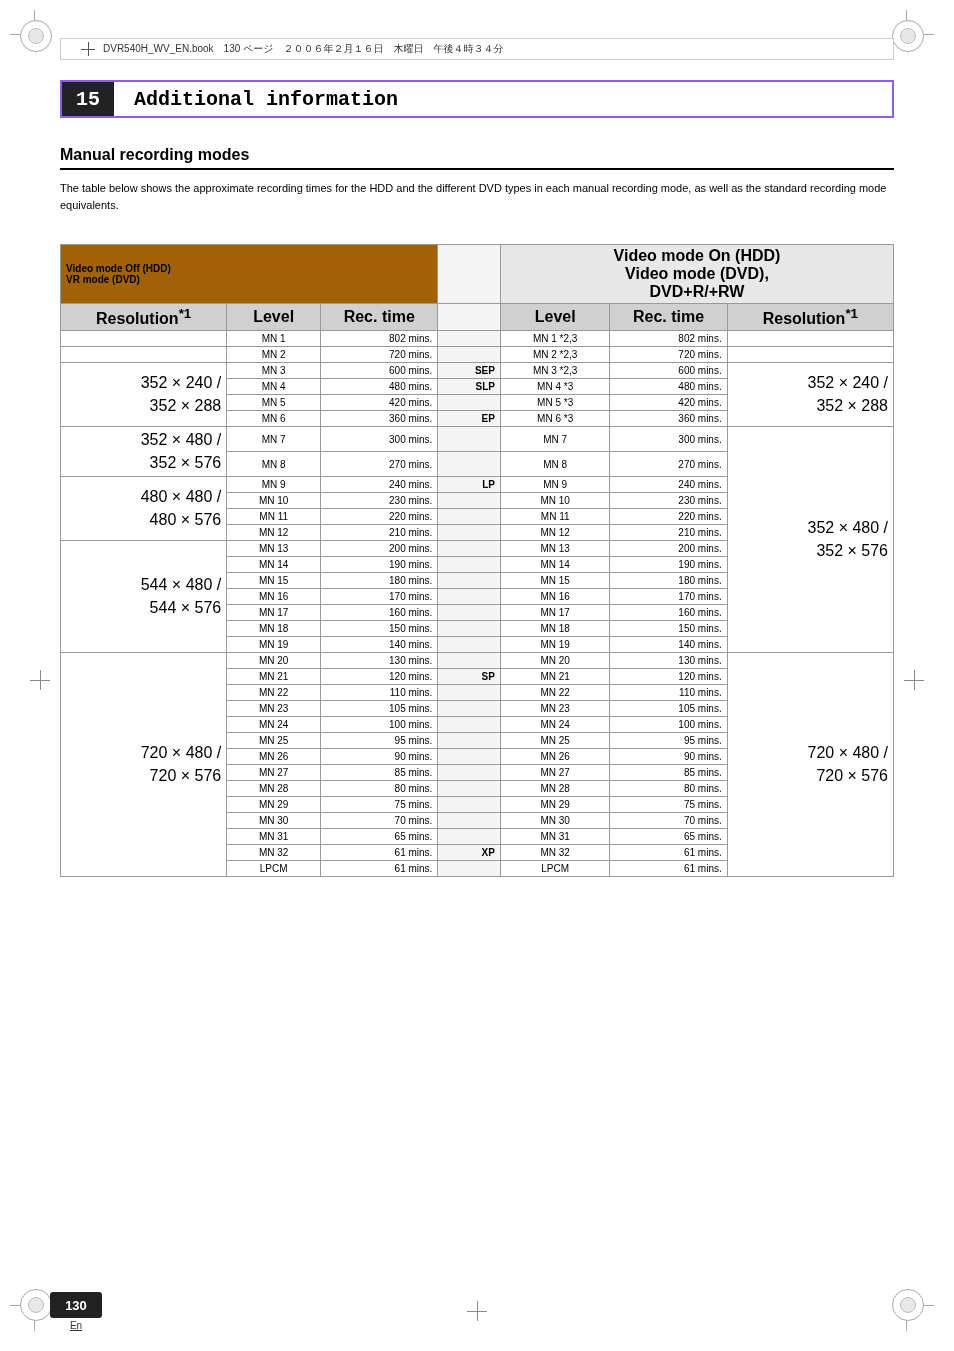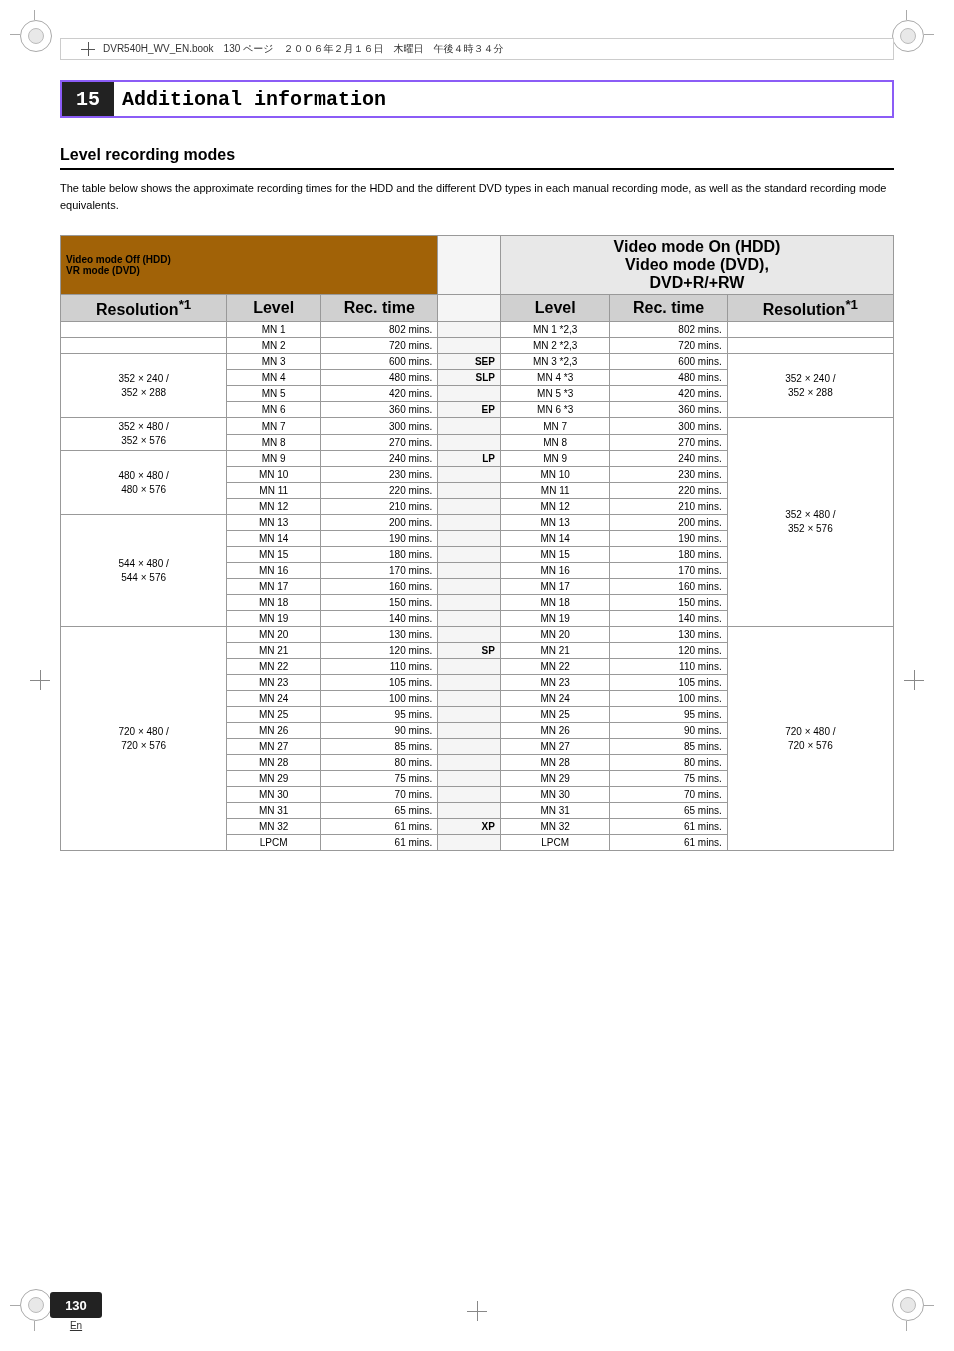--- a/index.html
+++ b/index.html
@@ -100,7 +100,7 @@
     .chapter-title {
       font-size: 20px;
       font-weight: bold;
-      padding-left: 8px;
+      padding-left: 20px;
     }
 
     

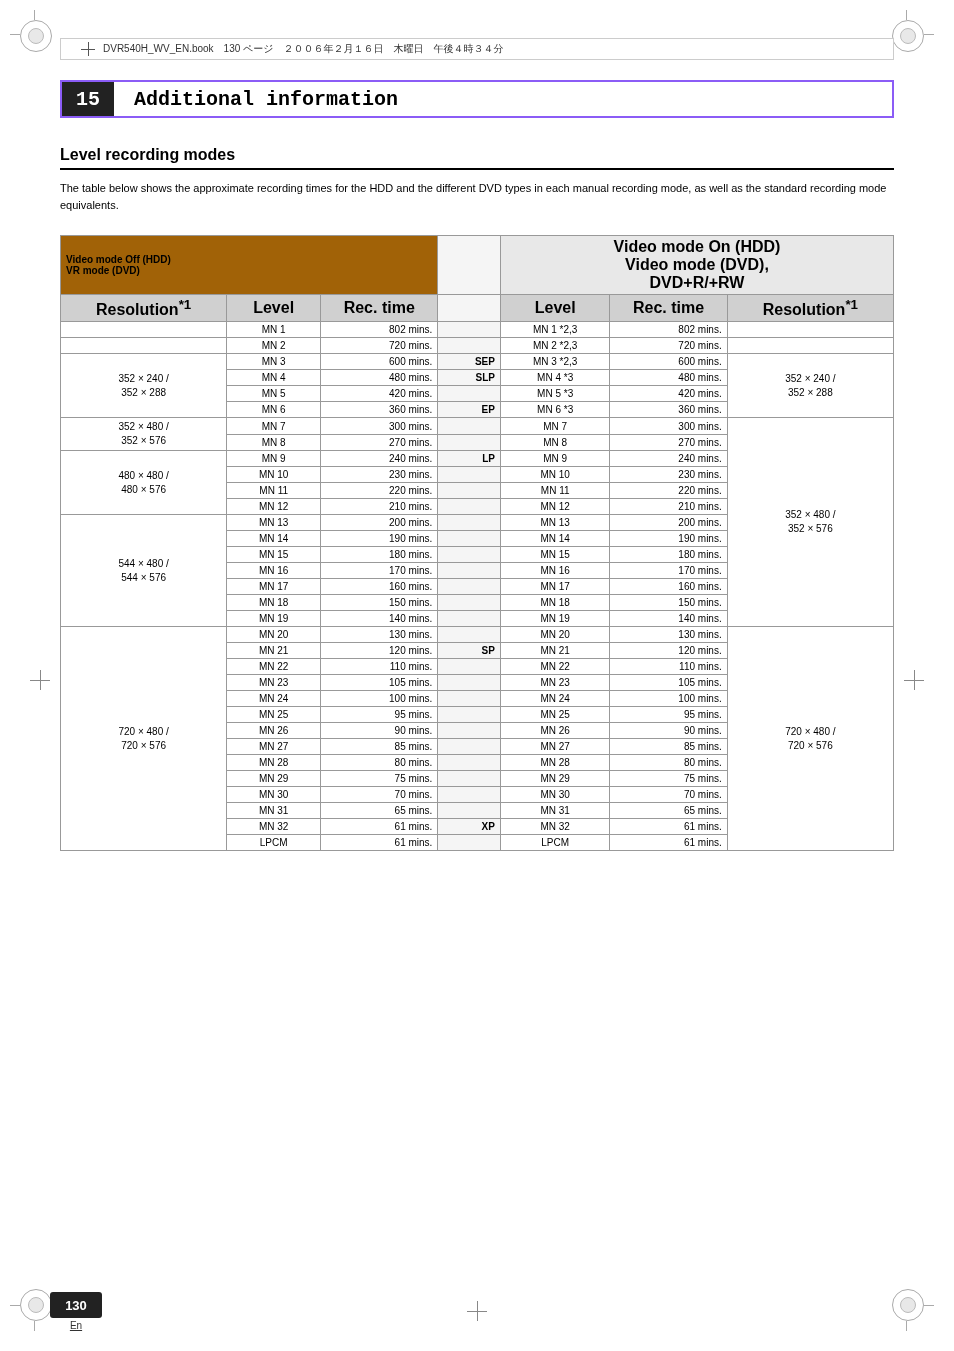--- a/index.html
+++ b/index.html
@@ -299,7 +299,7 @@
     <div class="chapter-title">Additional information</div>
   </div>
 
-  <div class="section-title">Level recording modes</div>
+  <div class="section-title">Manual recording modes</div>
 
   <div class="description-text">The table below shows the approximate recording times for the HDD and the different DVD types in each manual recording mode, as well as the standard recording mode equivalents.</div>
 

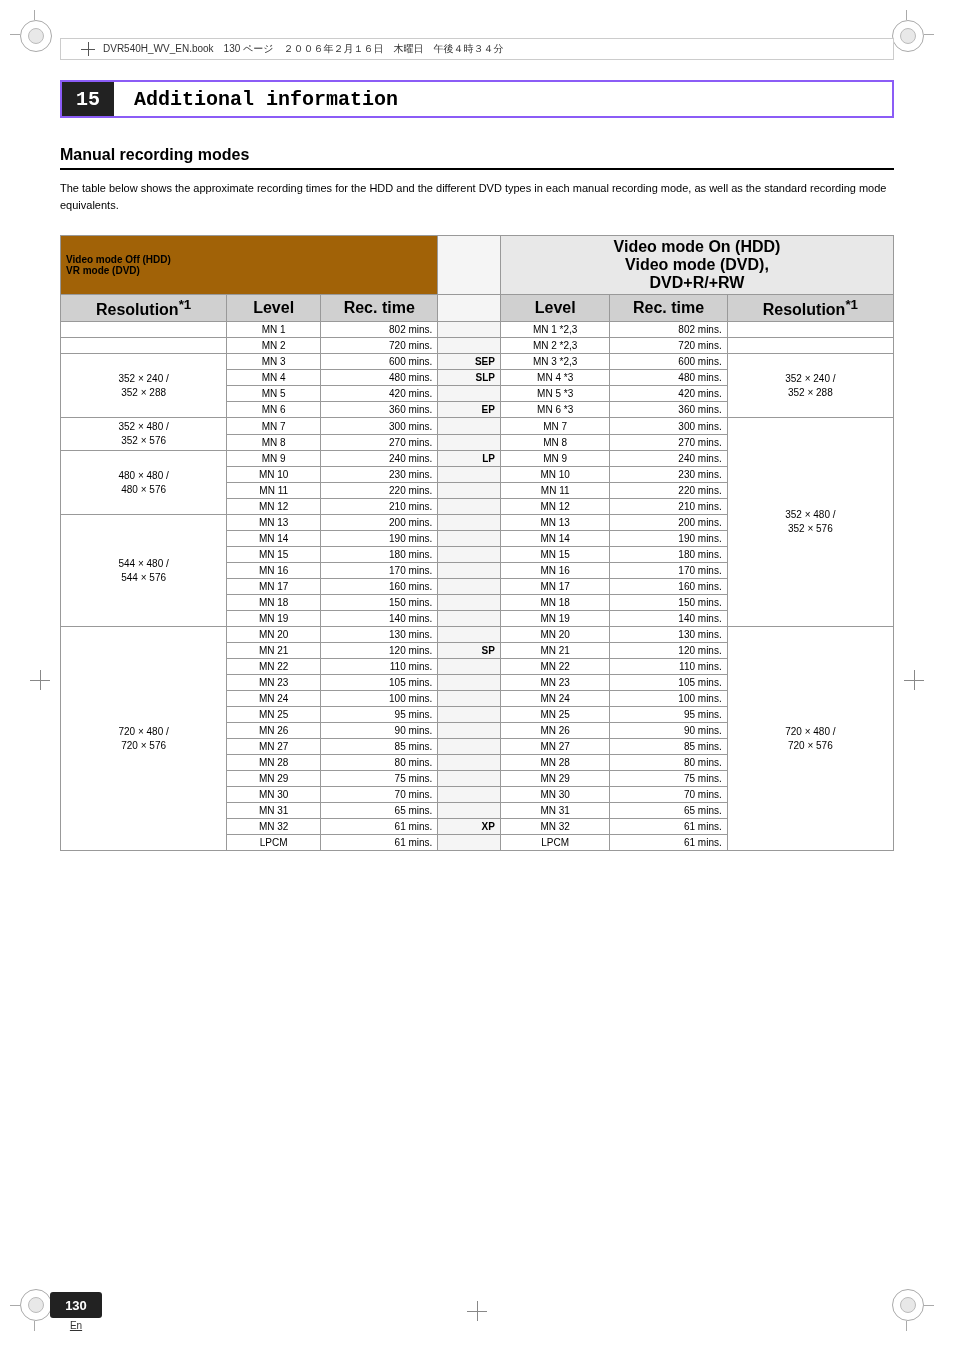--- a/index.html
+++ b/index.html
@@ -115,7 +115,7 @@
     
     .description-text {
       font-size: 11px;
-      margin-bottom: 22px;
+      margin-bottom: 31px;
       line-height: 1.5;
     }
 

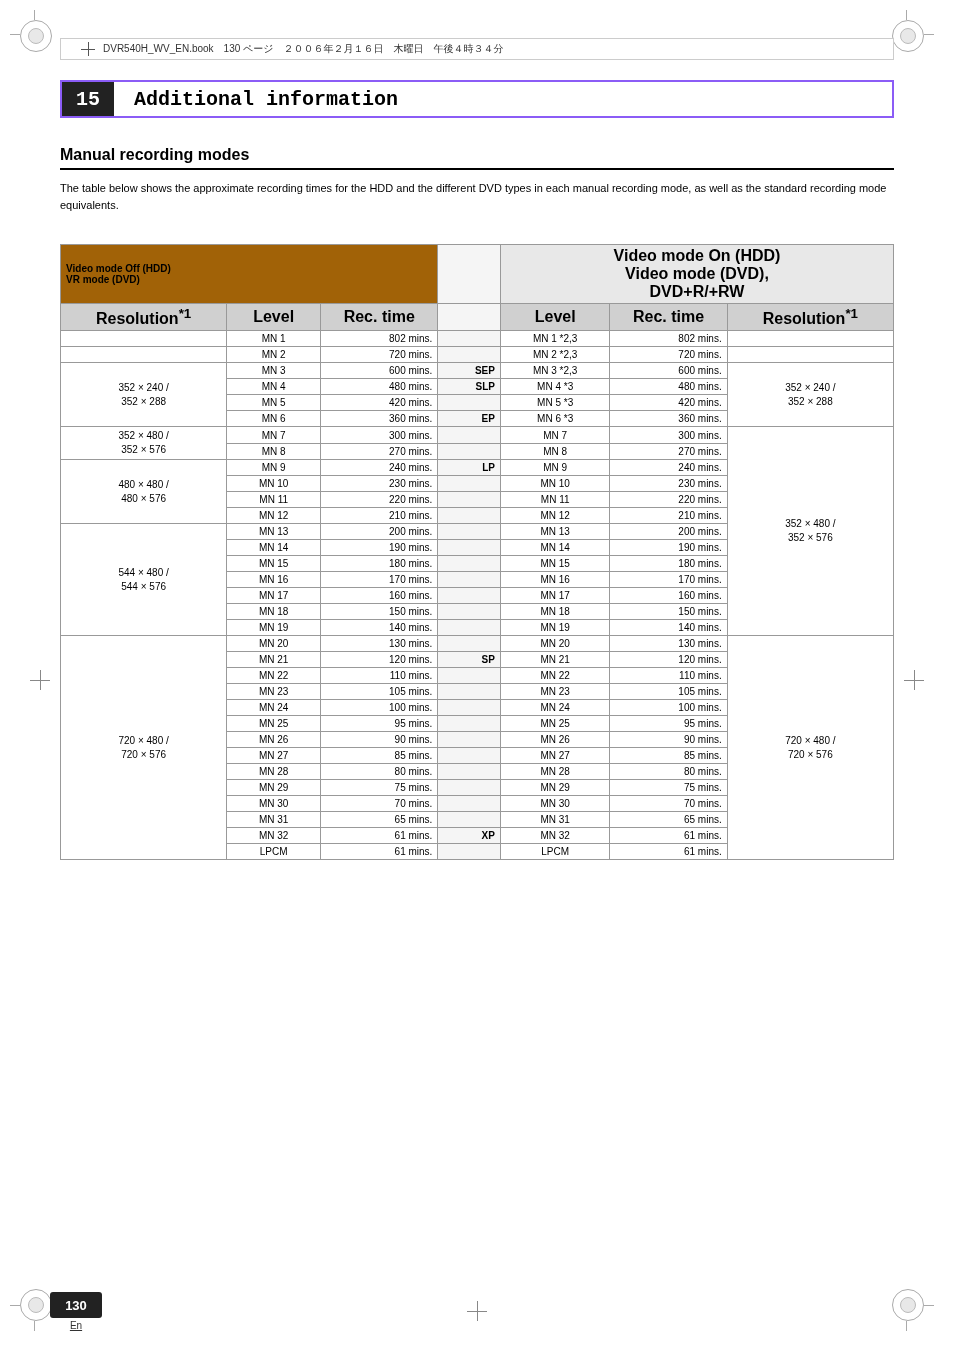--- a/index.html
+++ b/index.html
@@ -153,8 +153,8 @@
       font-size: 10px;
     }
     .recording-table td.resolution {
-      text-align: center;
-      font-size: 10px;
+      text-align: right;
+      font-size: 16px;
       line-height: 1.4;
     }
     .recording-table td.level-cell {

